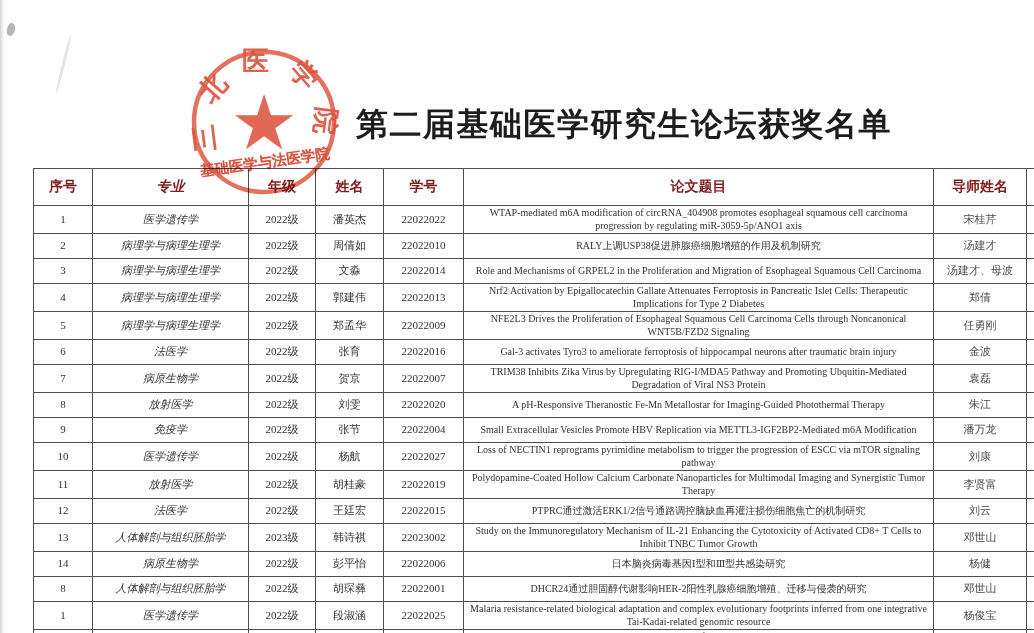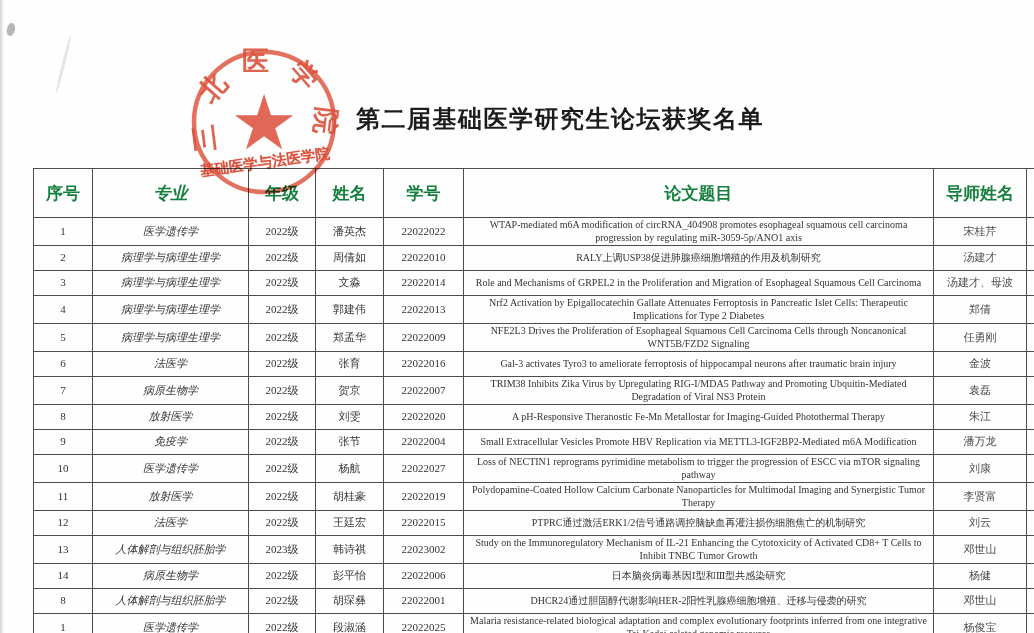--- a/index.html
+++ b/index.html
@@ -25,7 +25,7 @@
   }
   .doc-title {
     position:absolute; left:356px; top:103px; margin:0;
-    font-size:24px; font-weight:bold; letter-spacing:1.5px; color:#1c1c1c;
+    font-size:32px; font-weight:bold; letter-spacing:1.5px; color:#1c1c1c;
     white-space:nowrap;
   }
   

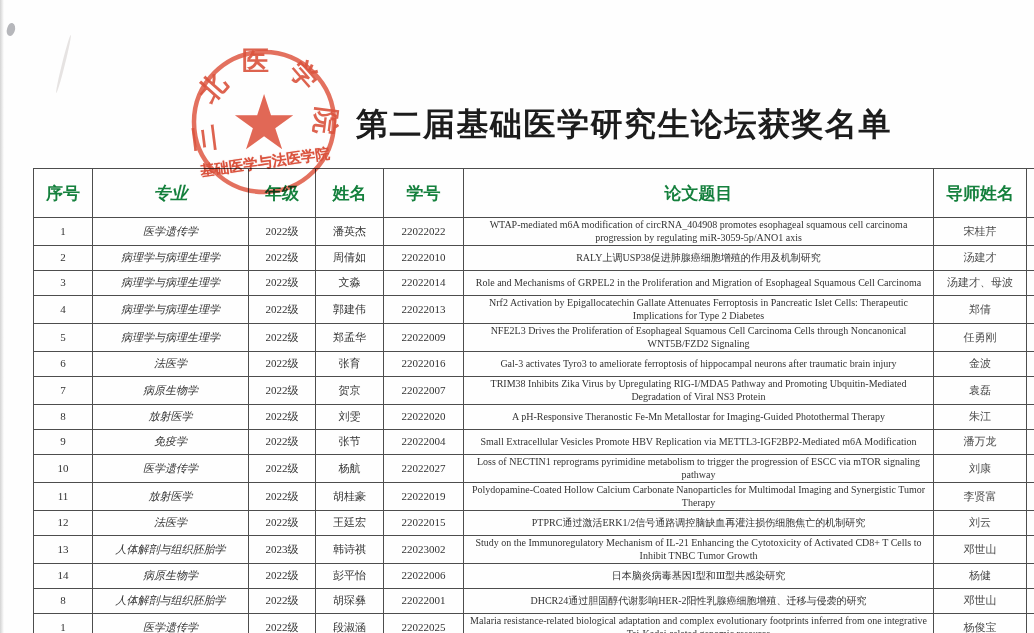--- a/index.html
+++ b/index.html
@@ -51,7 +51,7 @@
     padding:1px 4px; overflow:hidden;
   }
   .awards { border:1.5px solid #3a3a3a; }
-  .awards th { height:34px; font-size:17px; font-weight:bold; color:#15803d; }
+  .awards th { height:34px; font-size:14px; font-weight:bold; color:#7f1d1d; }
   .awards td { height:22px; font-size:11px; line-height:1.25; color:#333; }
   .awards td.col5 { font-size:10px; padding:1px 6px; }
   .awards td.col7, .awards td.col6 { color:#4a4a4a;margin-top:45px; }

